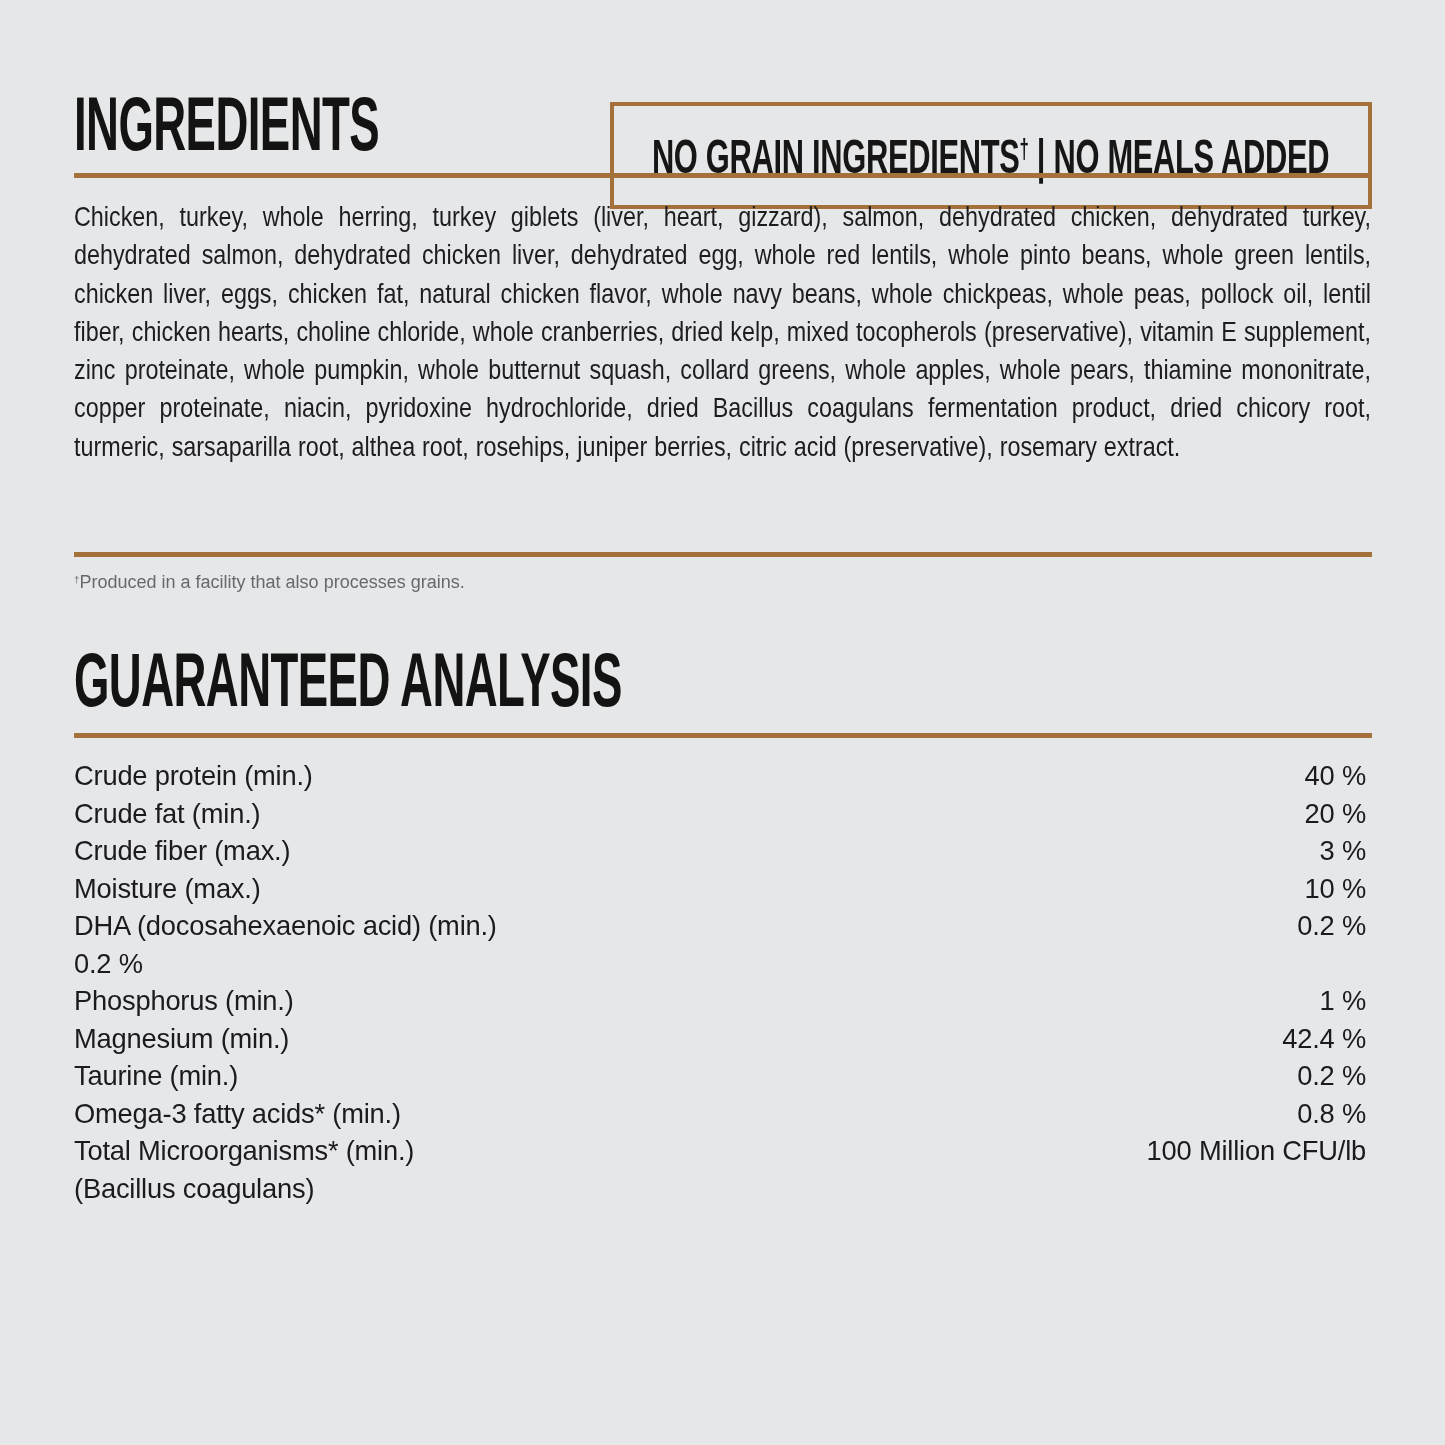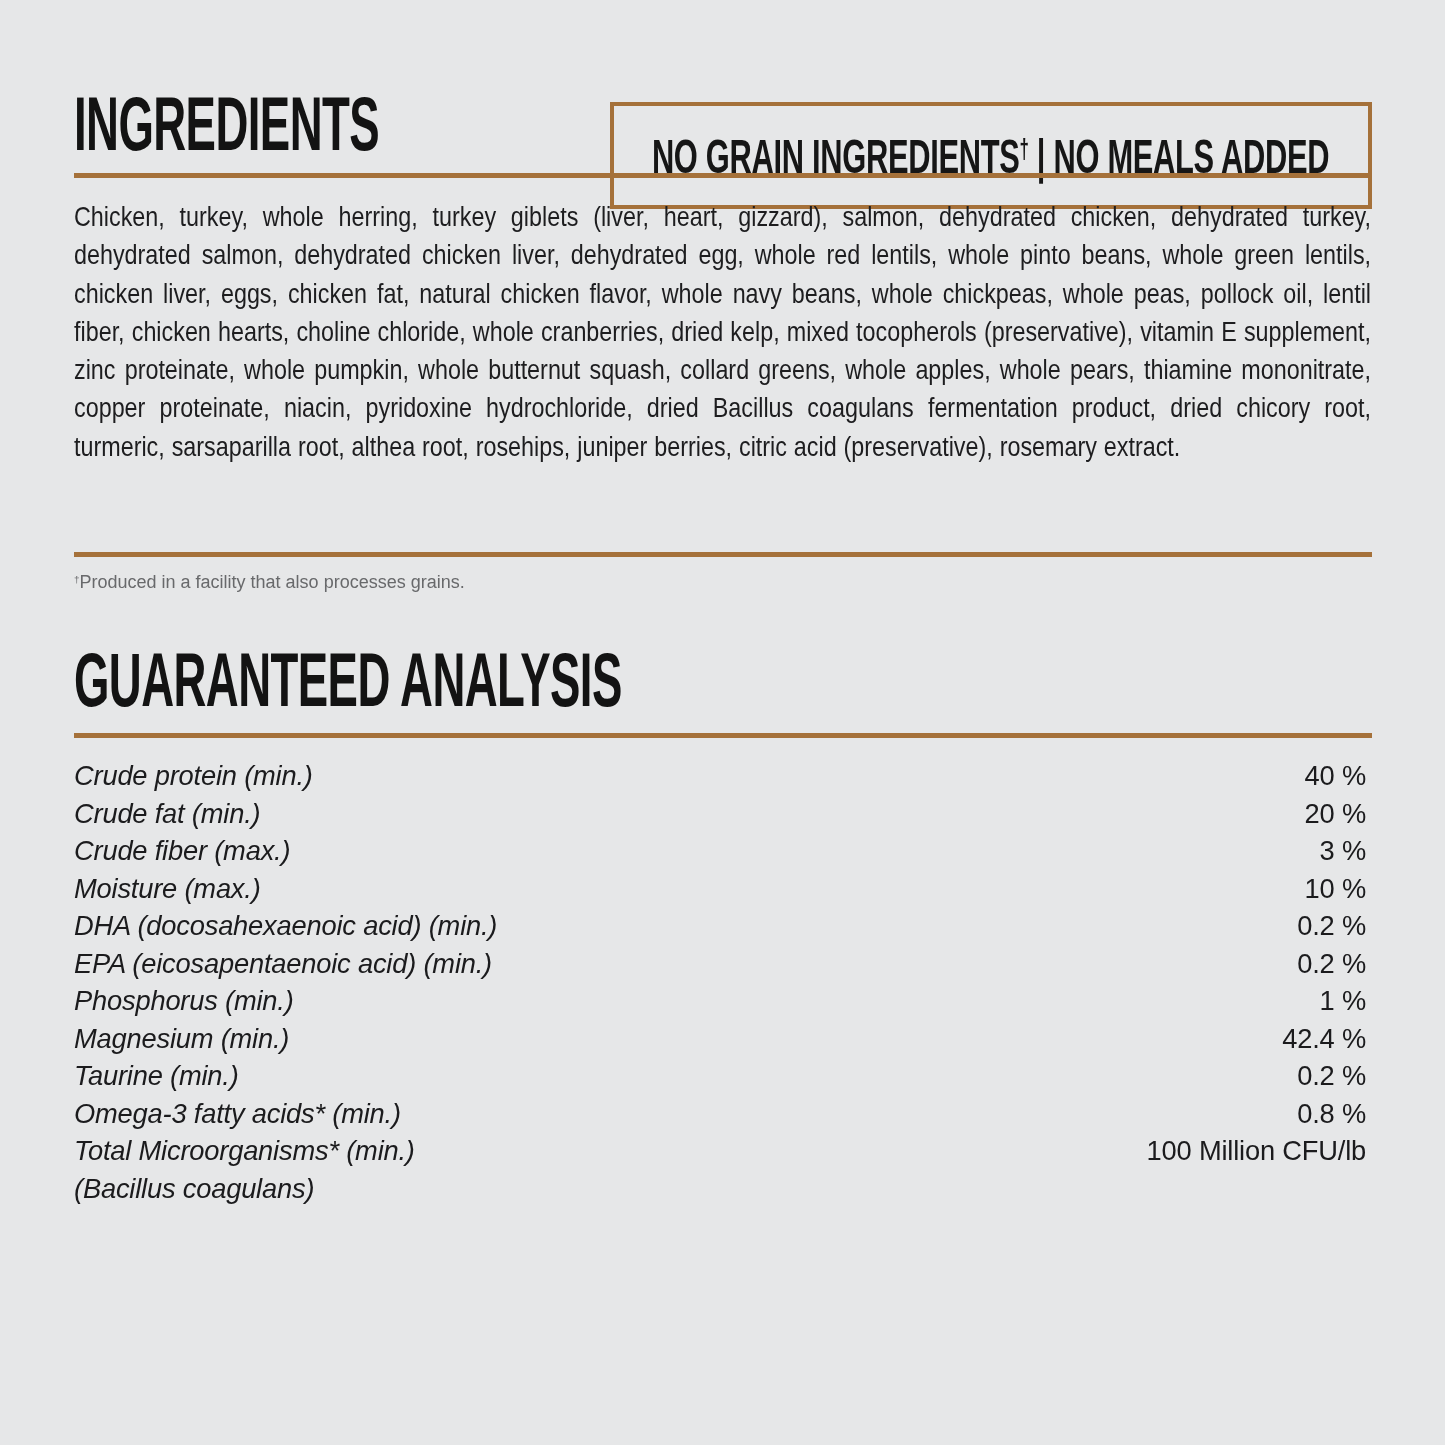--- a/index.html
+++ b/index.html
@@ -111,7 +111,6 @@
   .row-label {
     white-space: nowrap;
     letter-spacing: -0.2px;
-    font-style: italic;
   }
   .row-value {
     white-space: nowrap;

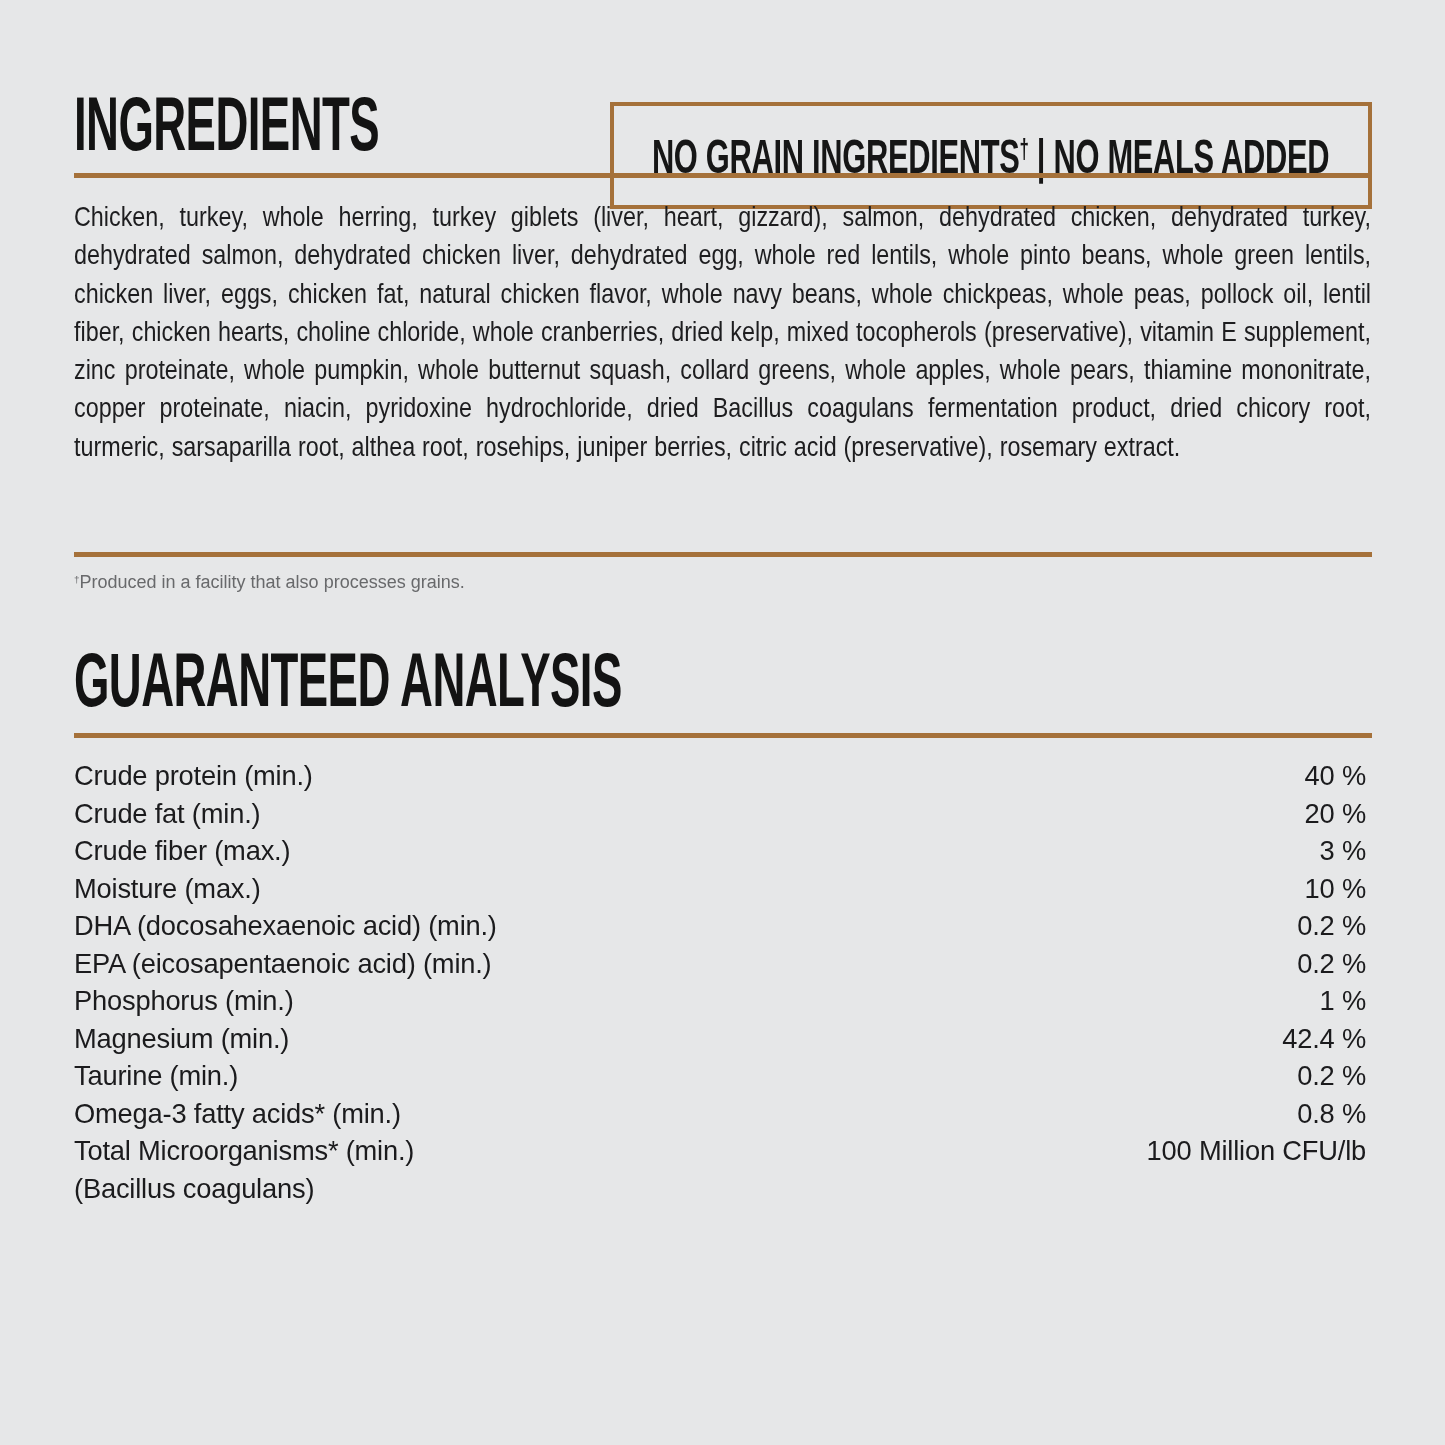--- a/index.html
+++ b/index.html
@@ -163,7 +163,6 @@
       <span class="row-value">0.2 %</span>
     </div>
     <div class="analysis-row">
-      <span class="row-label">EPA (eicosapentaenoic acid) (min.)</span>
       <span class="row-value">0.2 %</span>
     </div>
     <div class="analysis-row">

